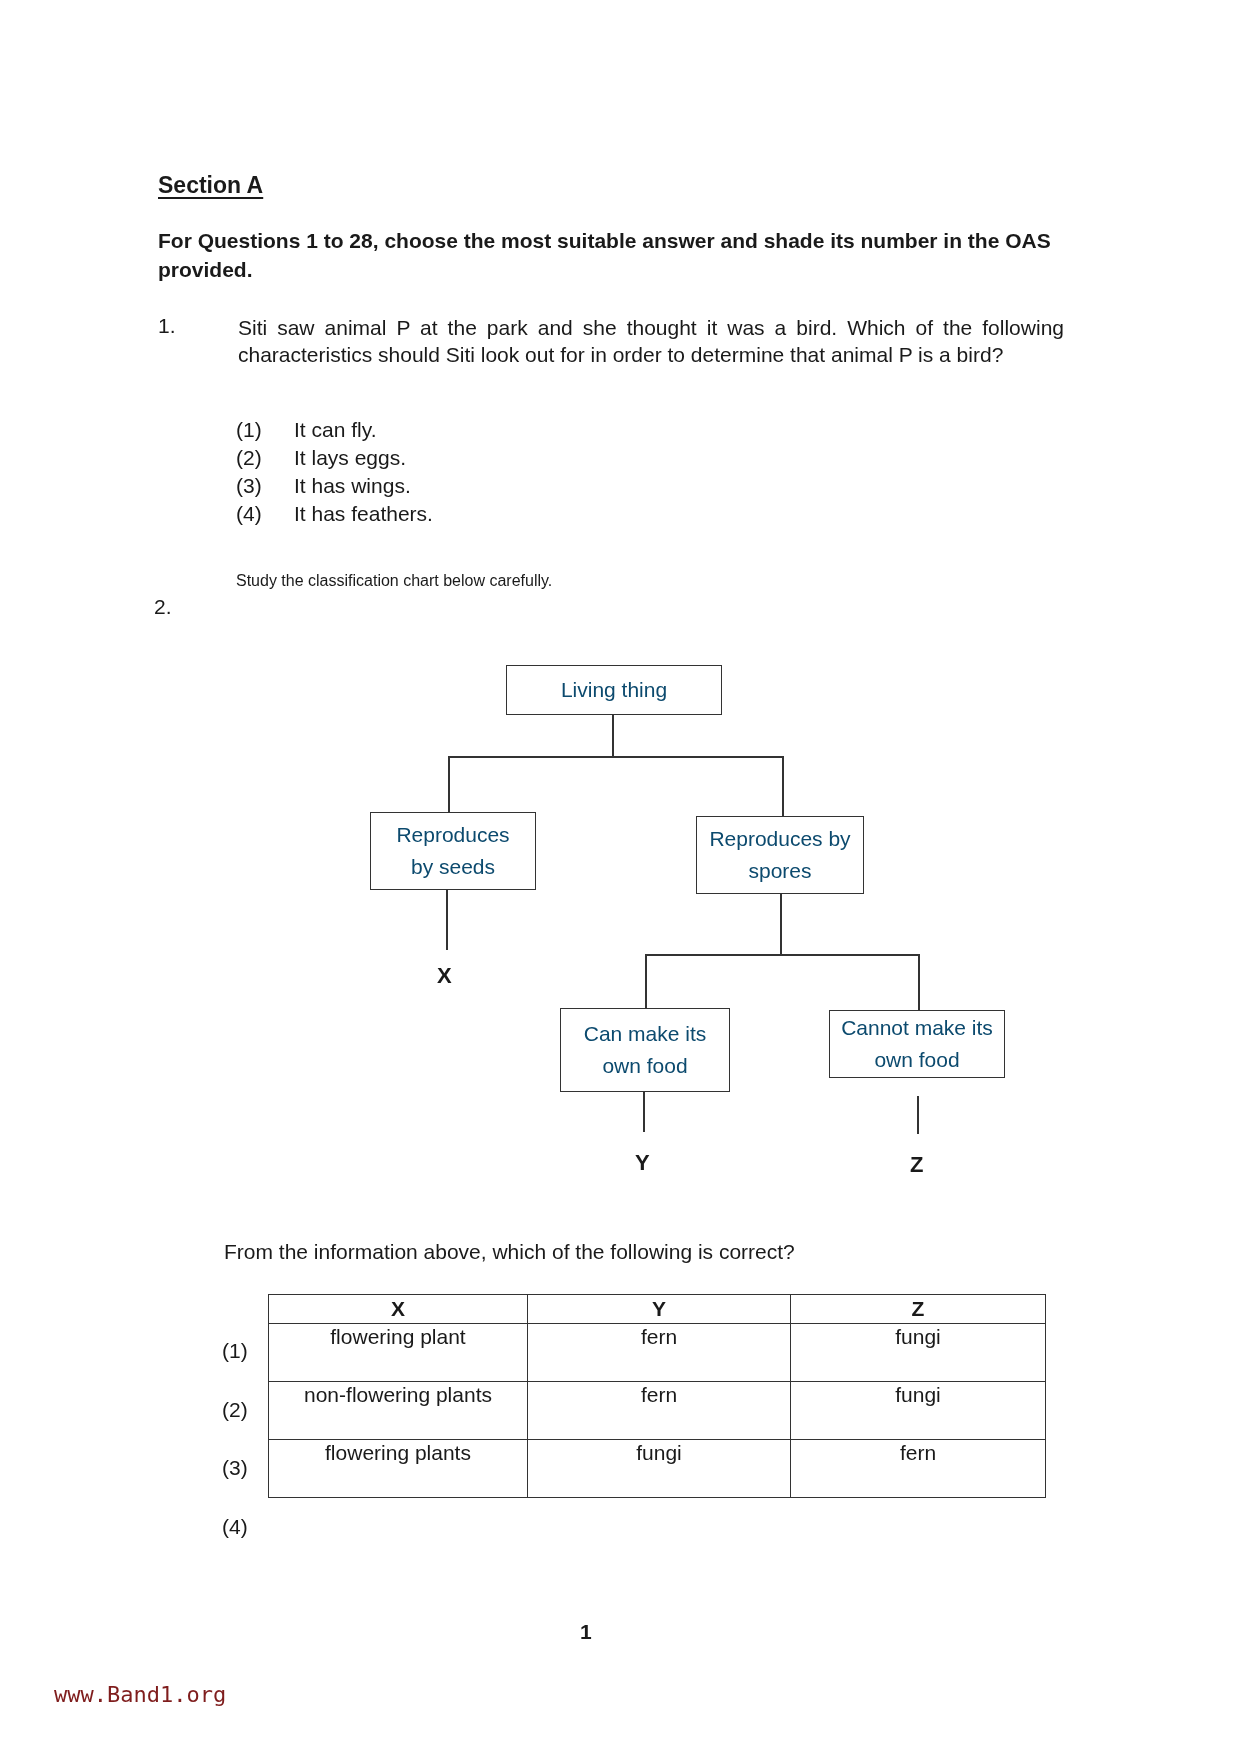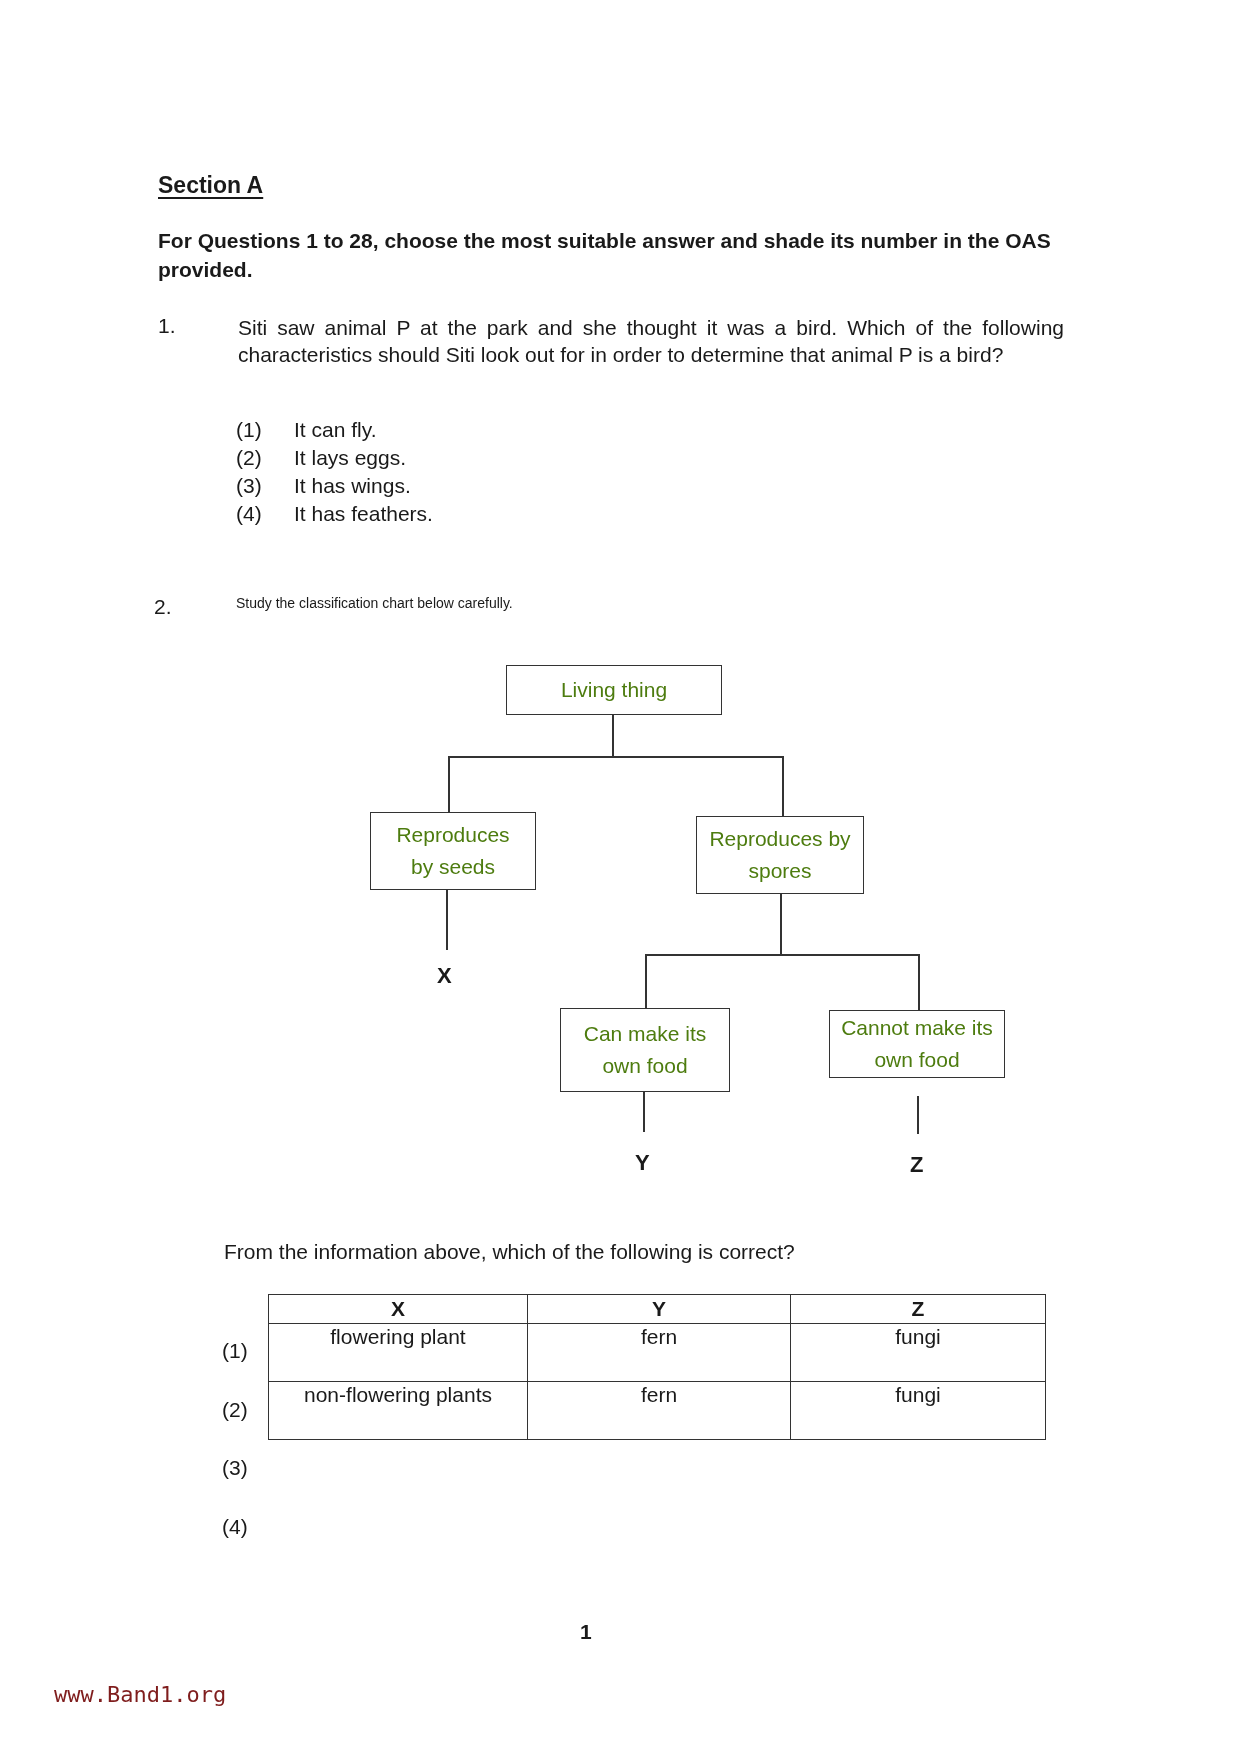--- a/index.html
+++ b/index.html
@@ -22,7 +22,7 @@
     .opt-row { display: flex; }
     .opt-num { width: 58px; }
     .q2-num { left: 154px; top: 595px; }
-    .q2-text { left: 236px; top: 595px; font-size: 14px; }
+    .q2-text { left: 236px; top: 572px; font-size: 16px; }
 
     .box {
       position: absolute; border: 1.6px solid #333; background: #fff;

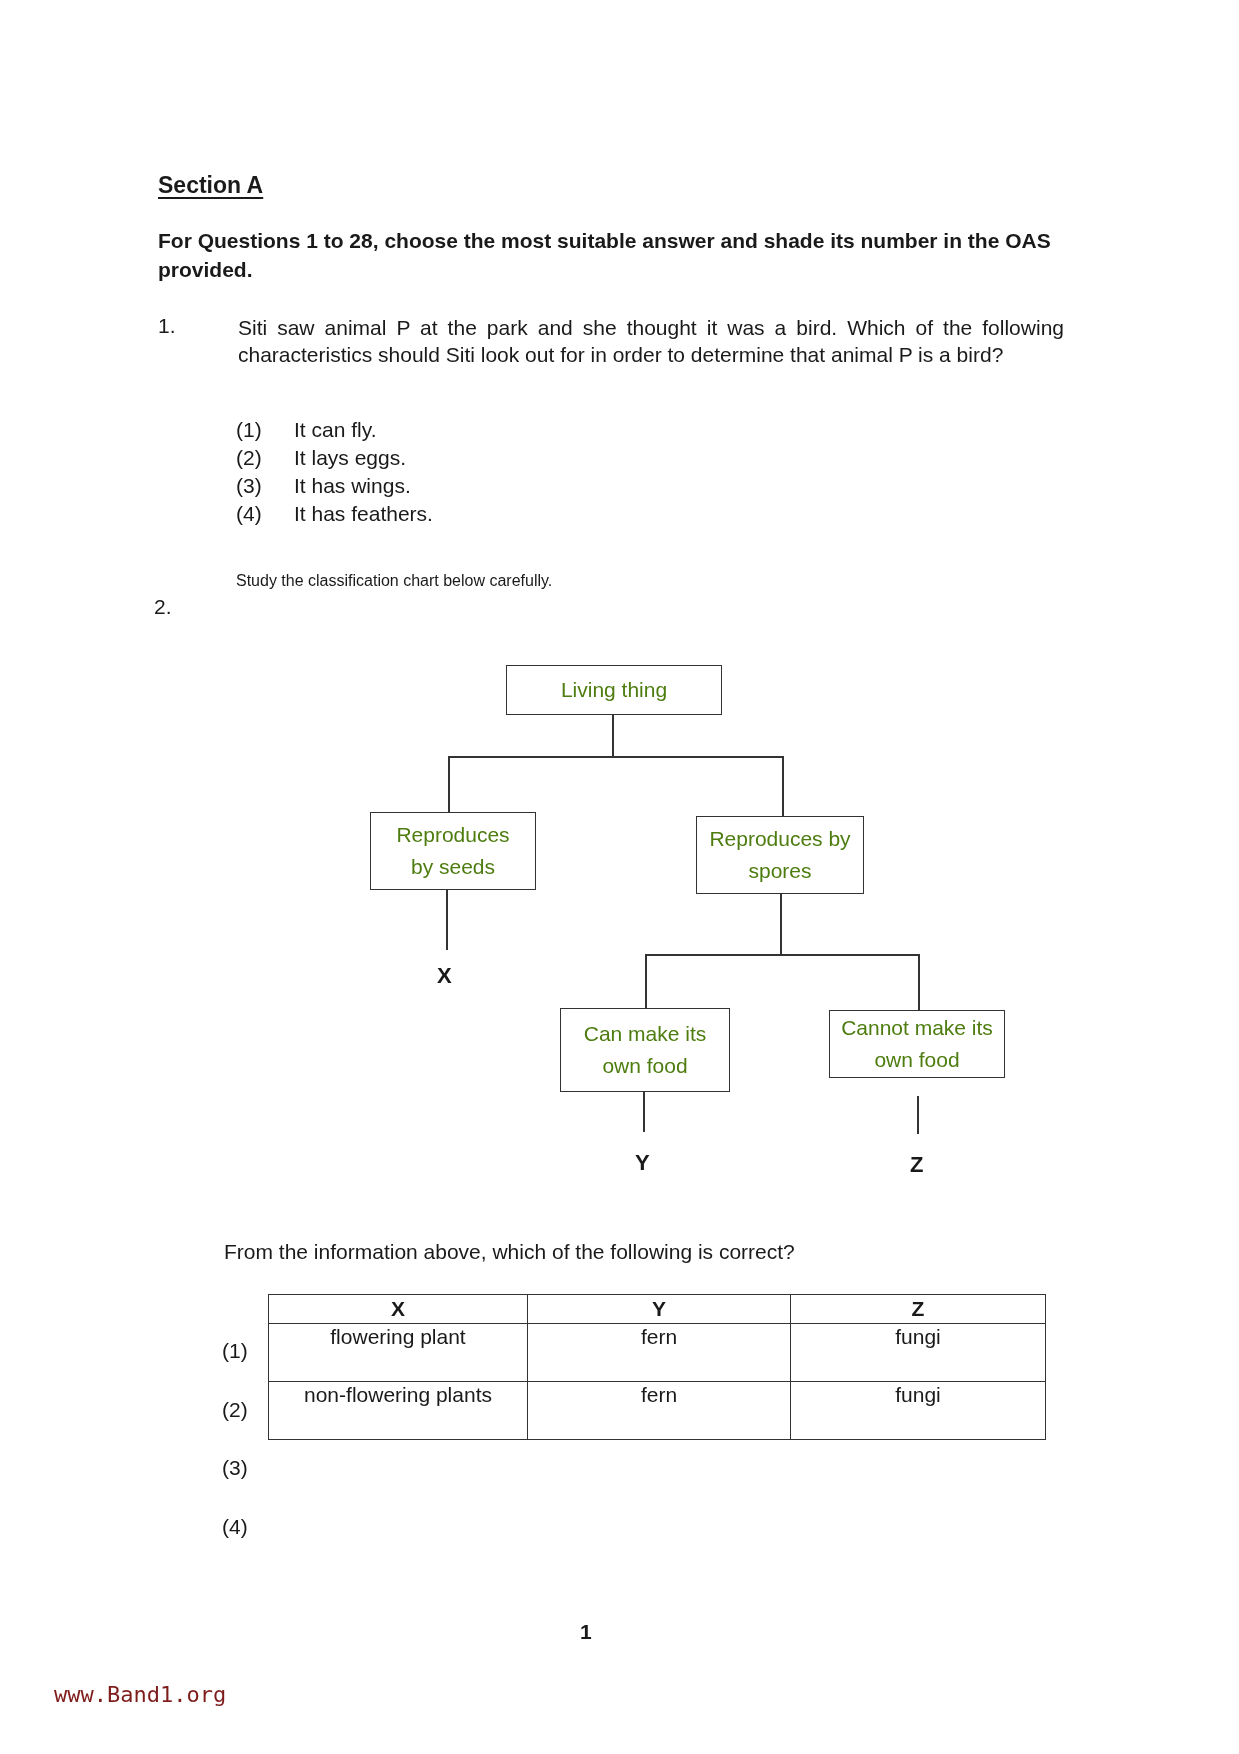--- a/index.html
+++ b/index.html
@@ -26,7 +26,7 @@
 
     .box {
       position: absolute; border: 1.6px solid #333; background: #fff;
-      text-align: center; font-size: 21px; line-height: 32px; color: #4d7c0f;
+      text-align: center; font-size: 21px; line-height: 32px; color: #0c4a6e;
       box-sizing: border-box; display: flex; align-items: center; justify-content: center;
     }
     .line { position: absolute; background: #333; }

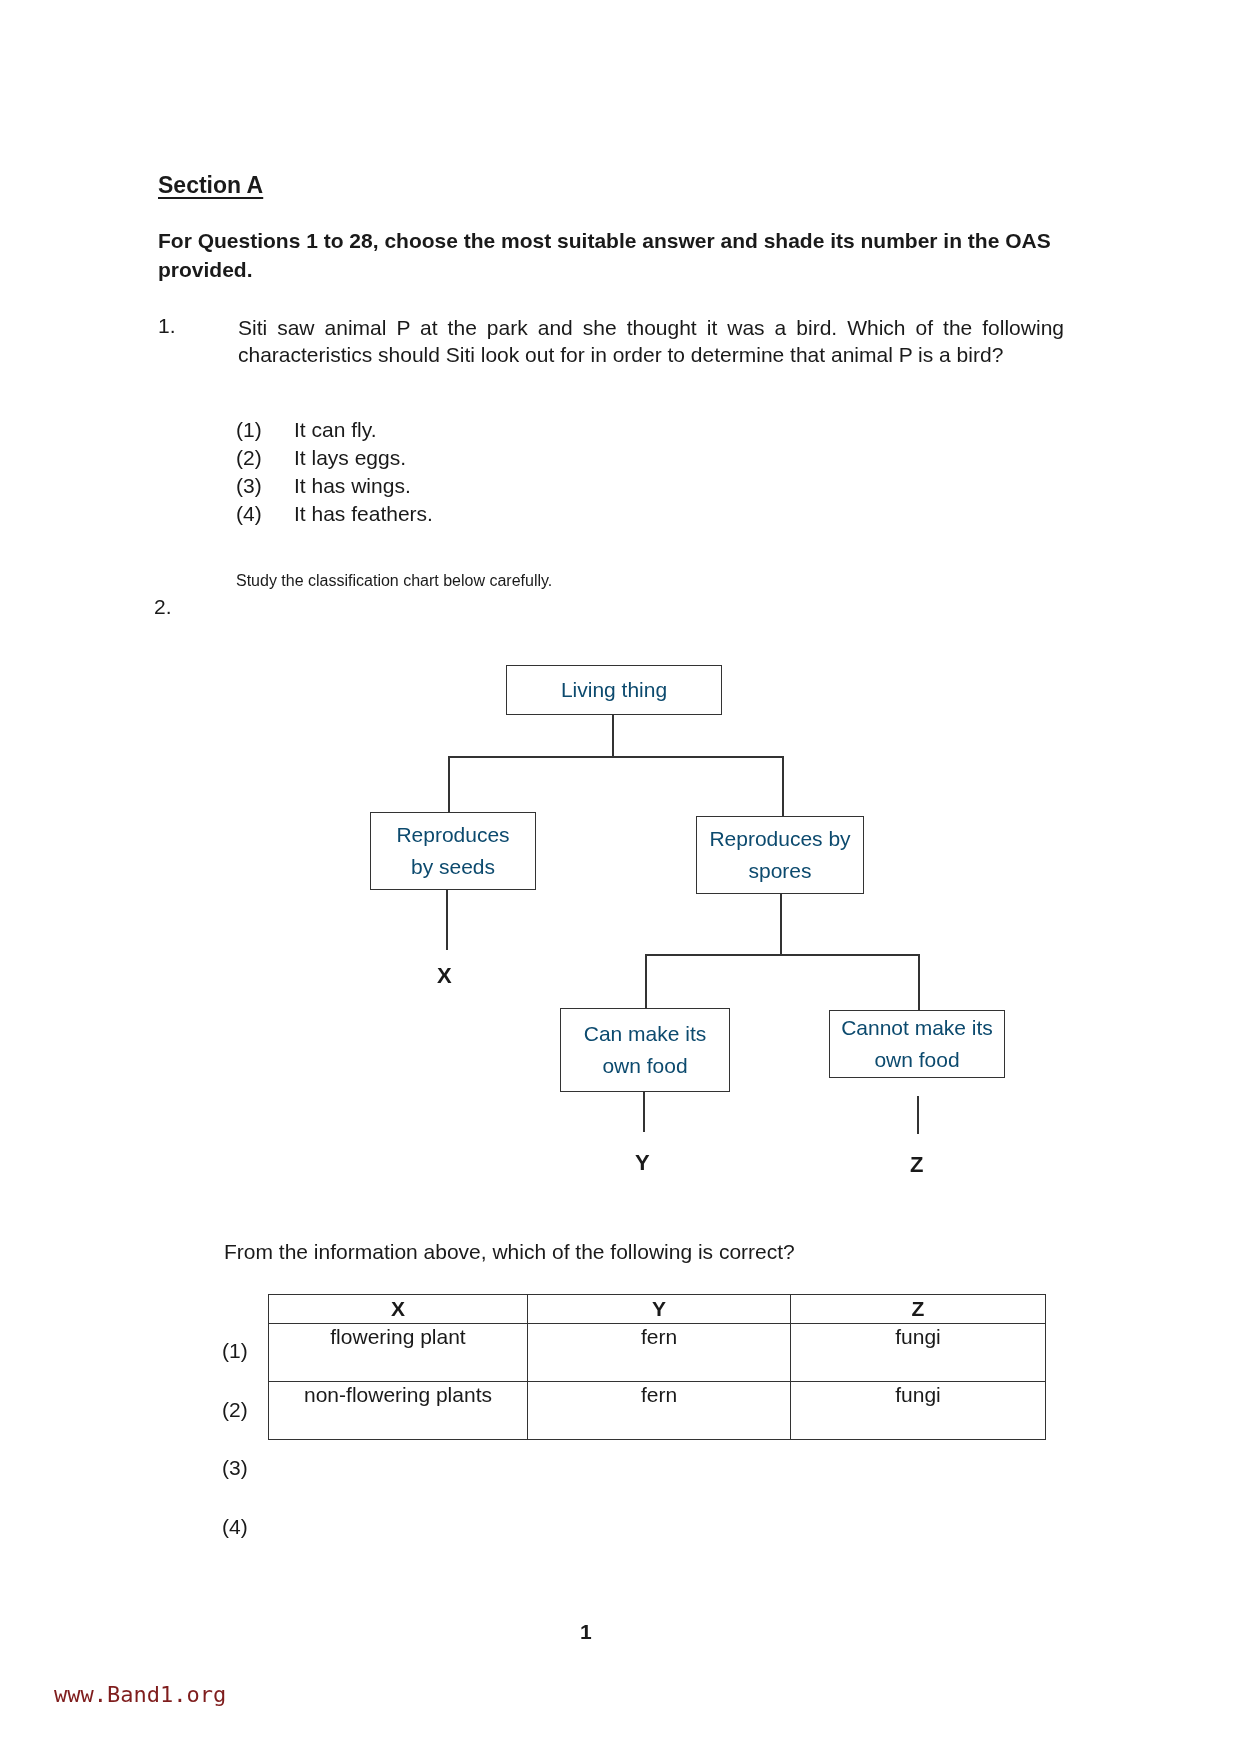--- a/index.html
+++ b/index.html
@@ -143,6 +143,11 @@
       <td>fern</td>
       <td>fungi</td>
     </tr>
+    <tr>
+      <td>flowering plants</td>
+      <td>fungi</td>
+      <td>fern</td>
+    </tr>
   </tbody>
 </table>
 

